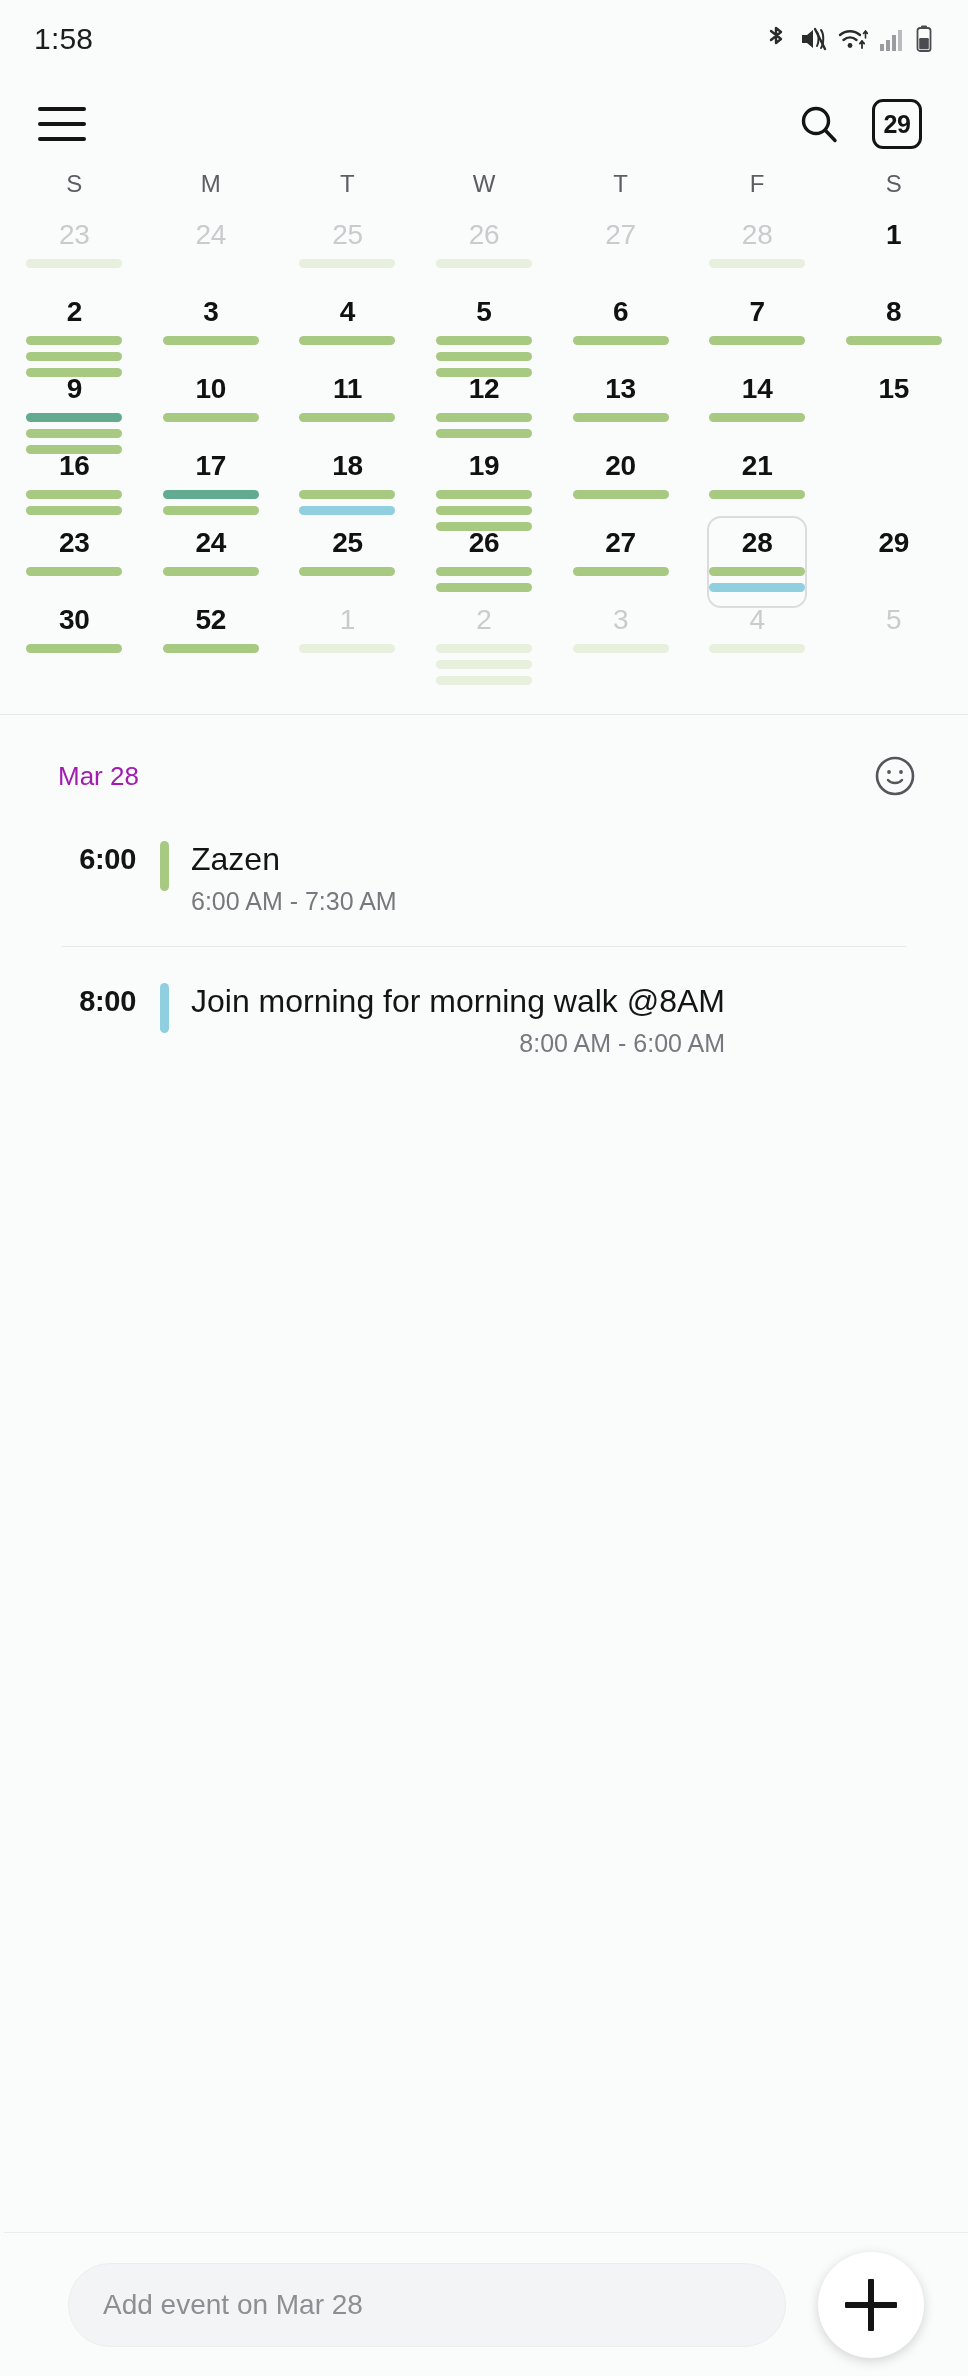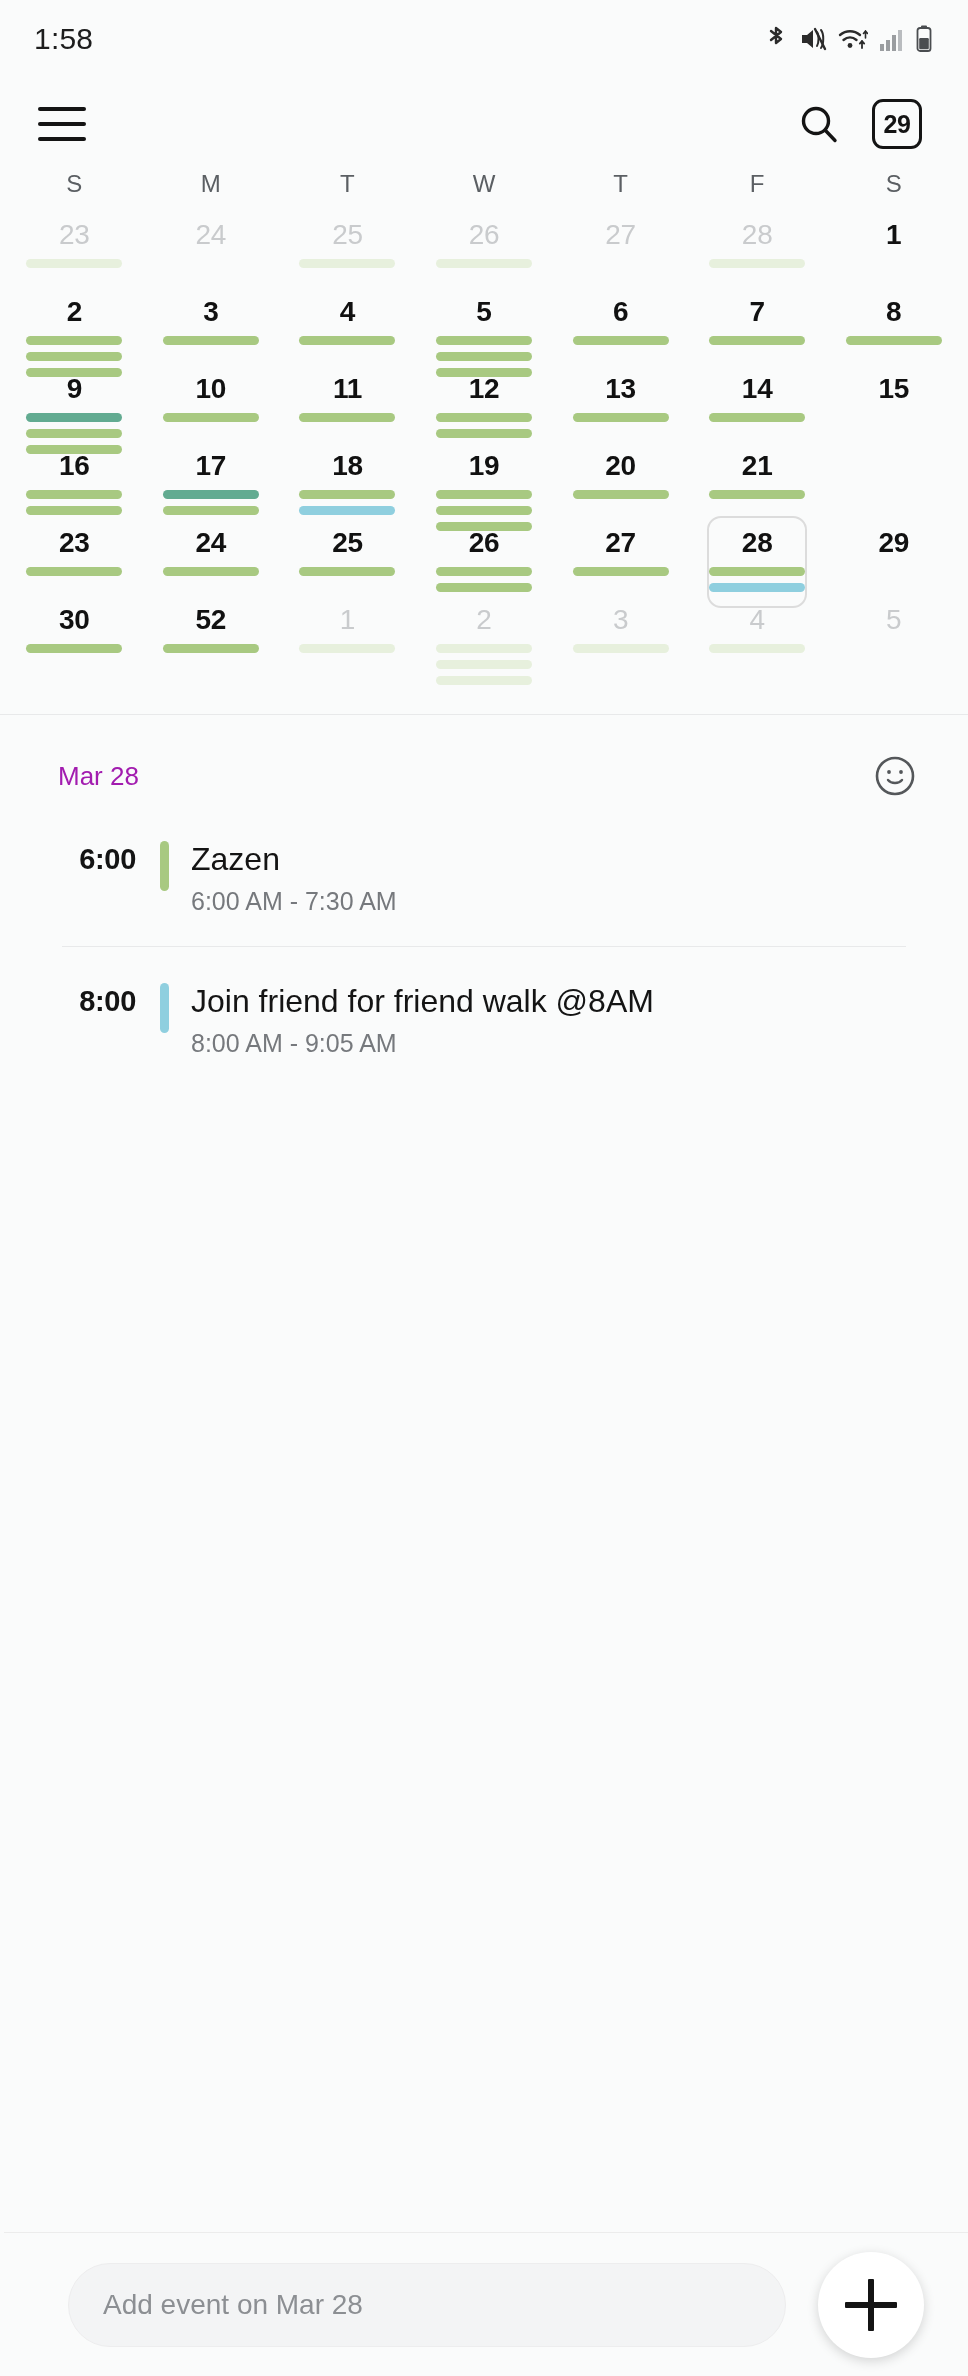--- a/index.html
+++ b/index.html
@@ -86,7 +86,7 @@
   .ev-chip { width:9px; height:50px; border-radius:5px; margin-top:6px; flex:0 0 auto; }
   .ev-body { padding-left:22px; padding-top:2px; }
   .ev-title { font-size:32px; color:#141414; line-height:44px; }
-  .ev-sub { font-size:25px; color:#76797d; margin-top:6px; }
+  .ev-sub { font-size:25px; color:#76797d; margin-top:6px;text-align:right; }
   .ev-divider { height:1px; background:#e8e9ea; margin:30px 62px 30px 62px; }
 
   

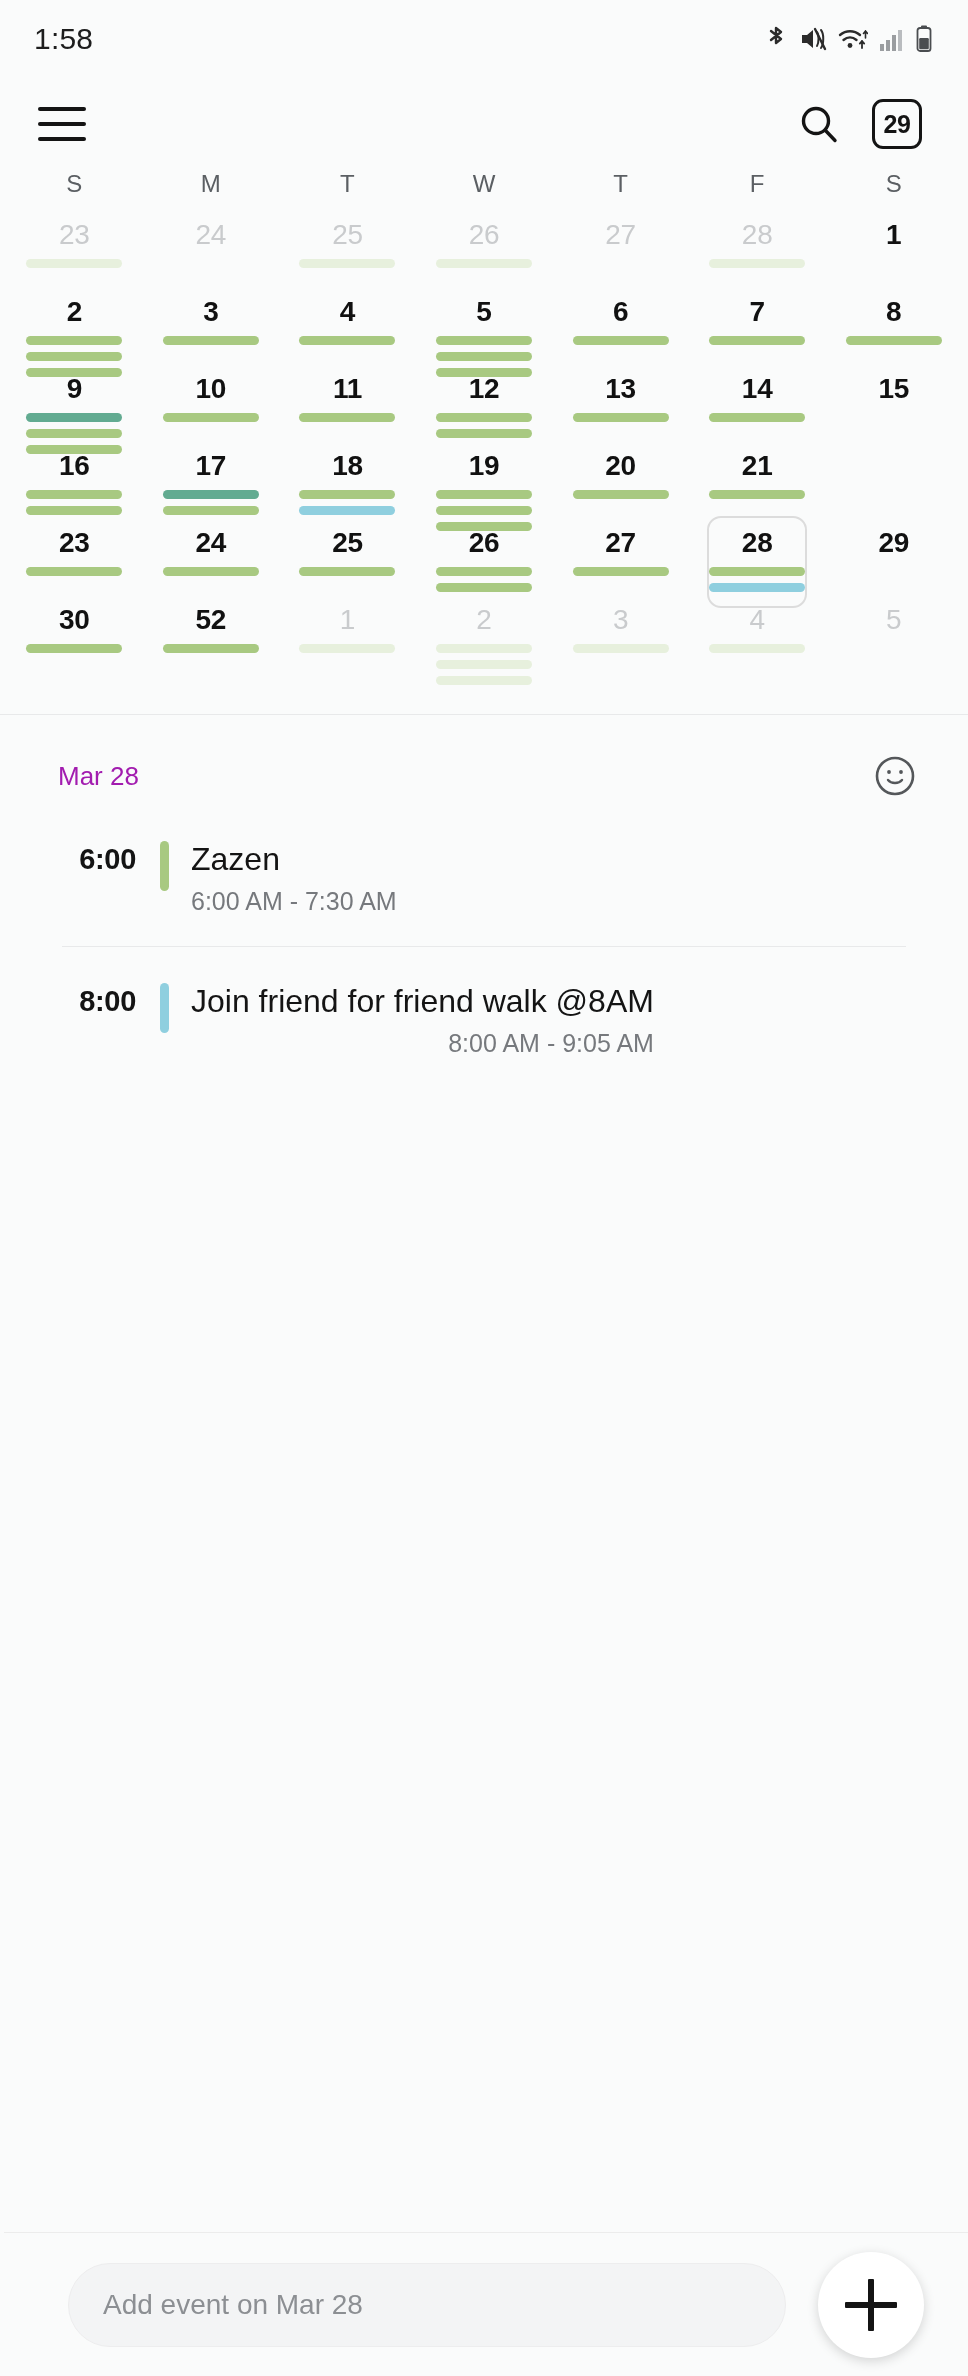--- a/index.html
+++ b/index.html
@@ -484,7 +484,7 @@
         <div class="ev-time">8:00</div>
         <div class="ev-chip" style="background: rgb(143, 207, 223);"></div>
         <div class="ev-body">
-          <div class="ev-title">Join friend for friend walk @8AM</div>
+          <div class="ev-title">Join morning for morning walk @8AM</div>
           <div class="ev-sub">8:00 AM - 9:05 AM</div>
         </div>
       </div>

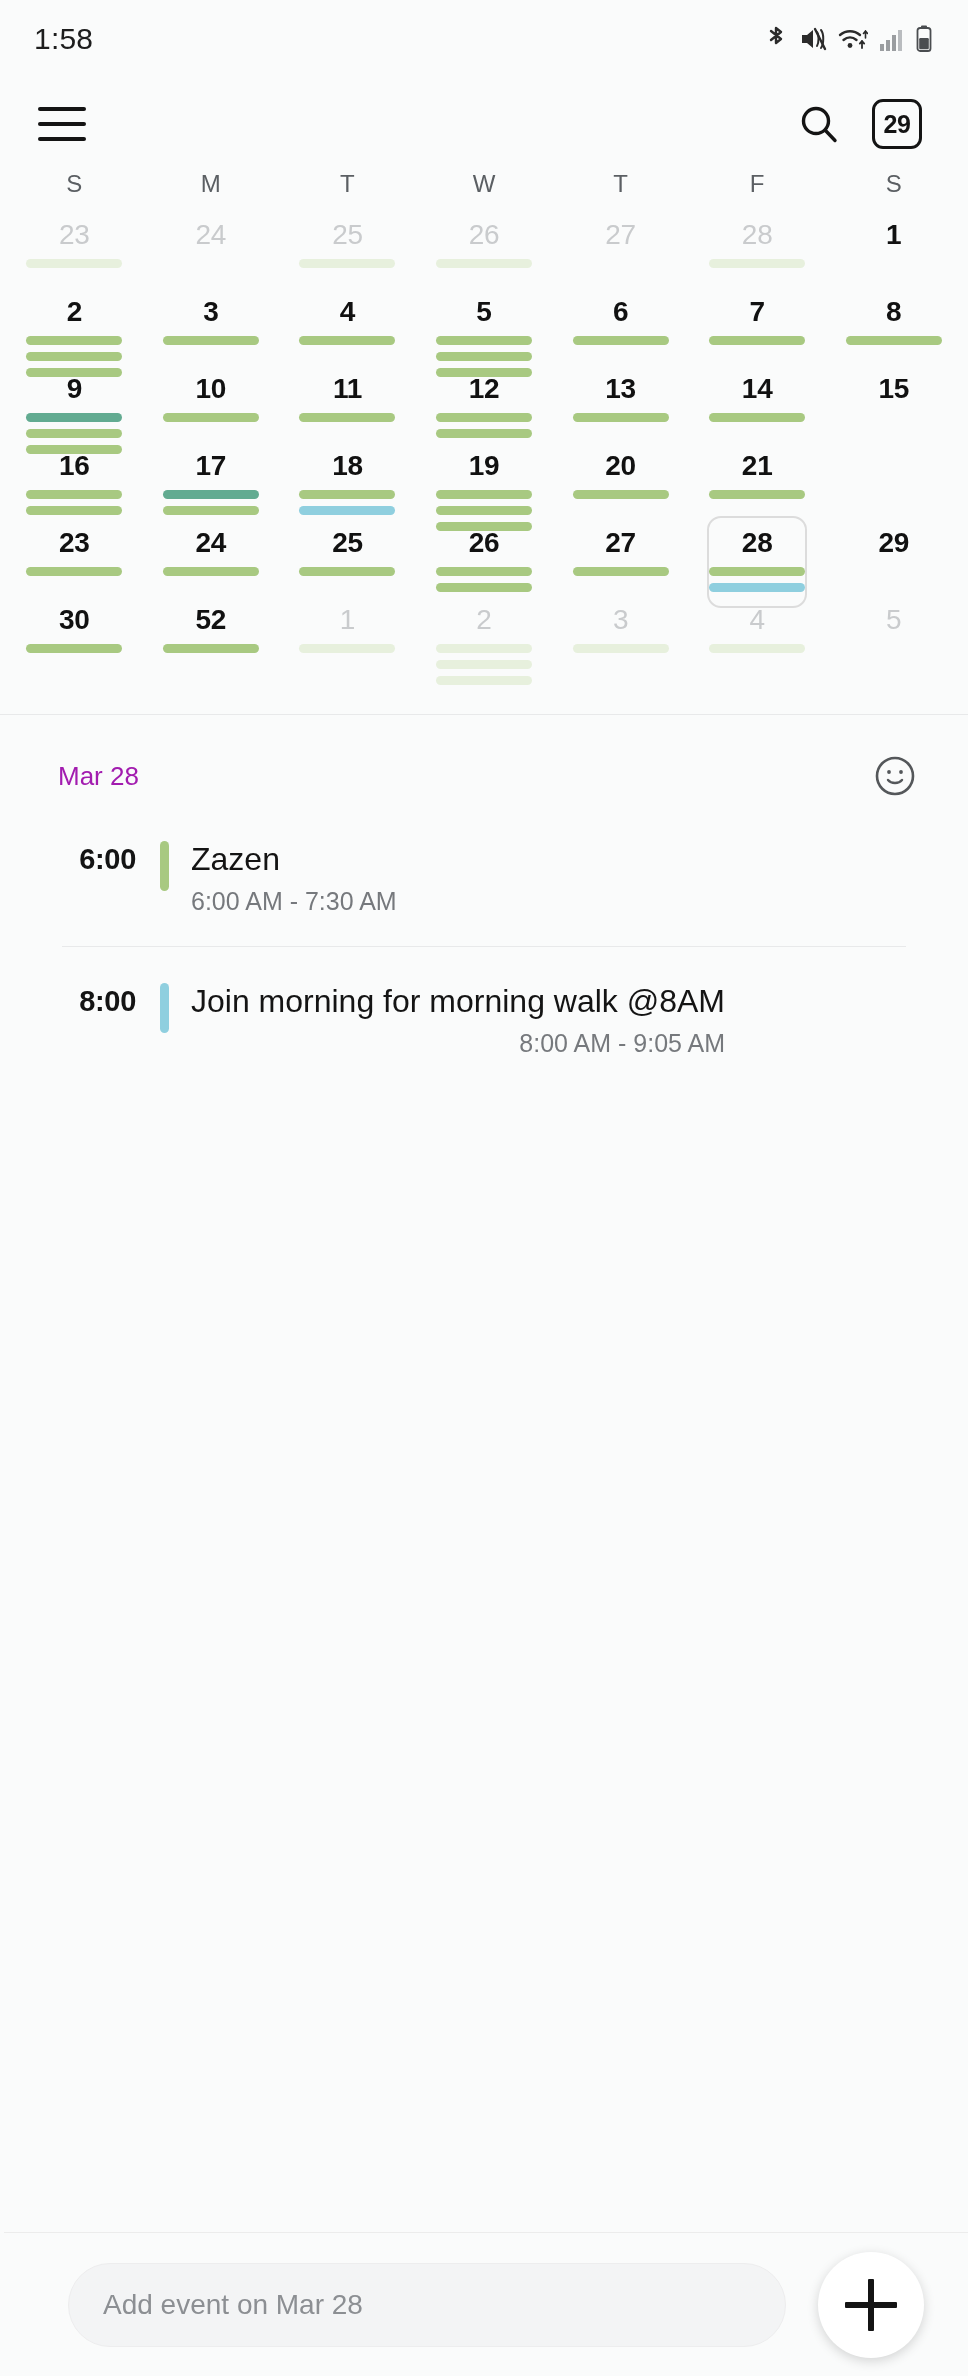--- a/index.html
+++ b/index.html
@@ -485,7 +485,7 @@
         <div class="ev-chip" style="background: rgb(143, 207, 223);"></div>
         <div class="ev-body">
           <div class="ev-title">Join morning for morning walk @8AM</div>
-          <div class="ev-sub">8:00 AM - 9:05 AM</div>
+          <div class="ev-sub">8:00 AM - 6:00 AM</div>
         </div>
       </div>
     </div>

